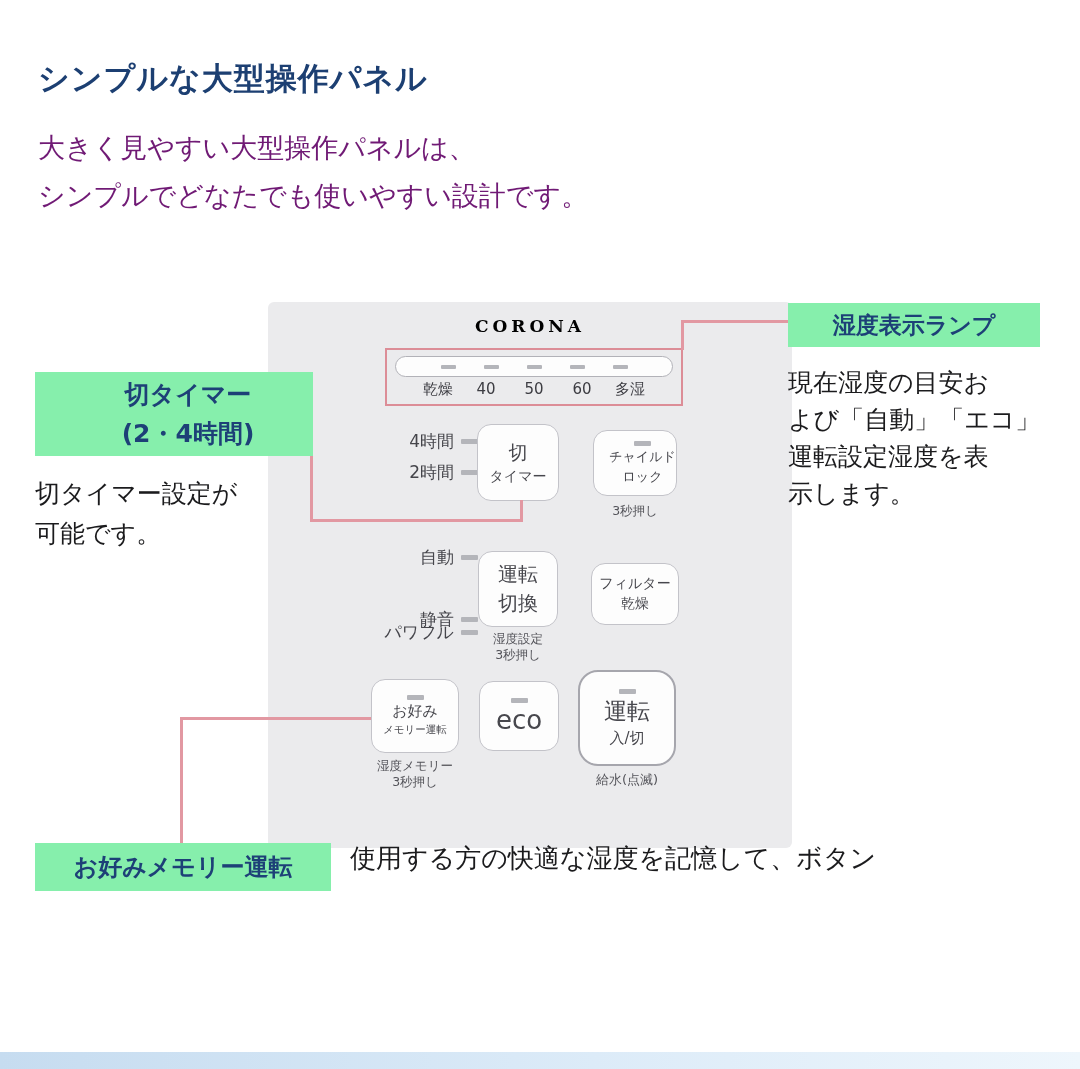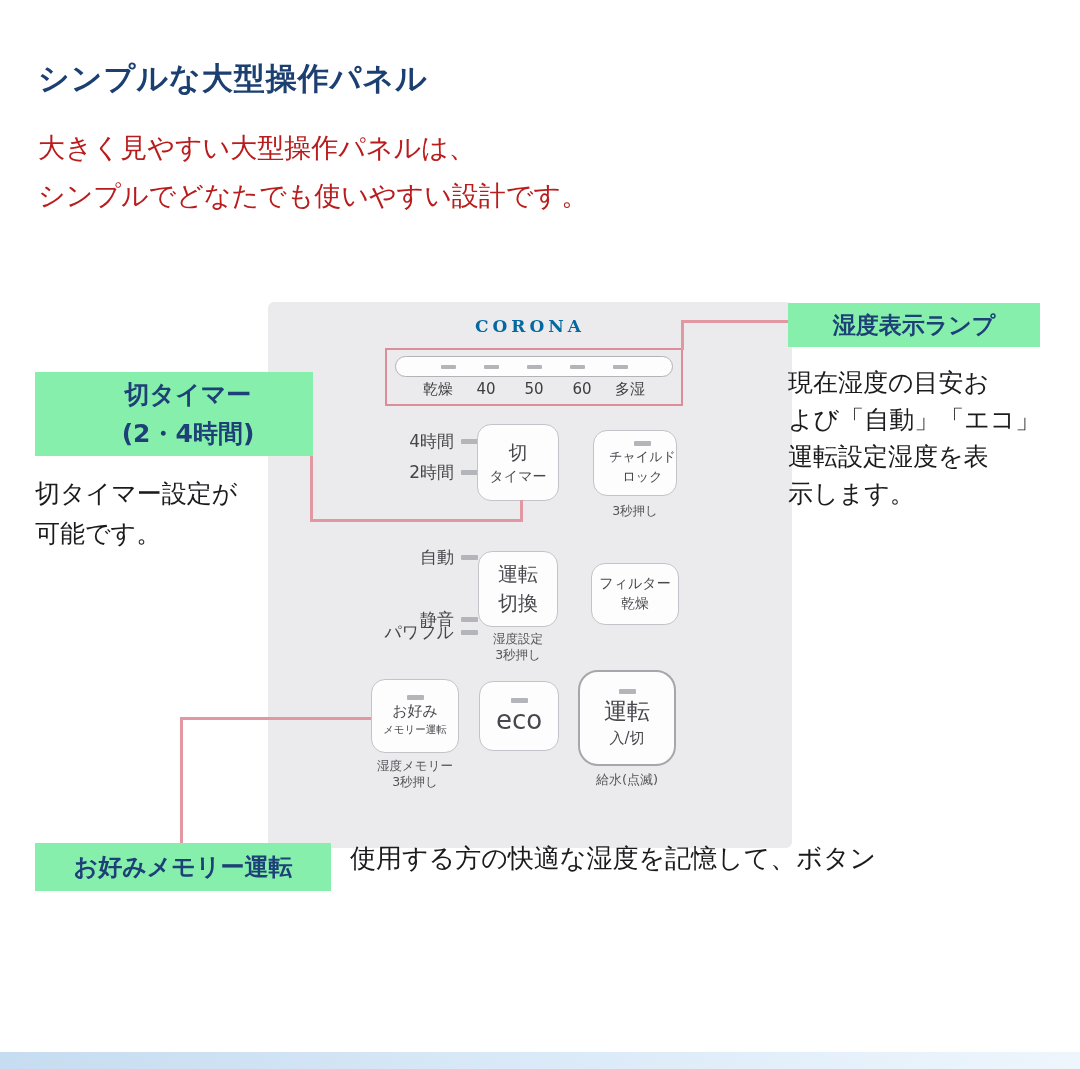--- a/index.html
+++ b/index.html
@@ -8,7 +8,7 @@
 
   .page-title { position:absolute; left:38px; top:58px; font-size:31px; font-weight:bold;
                 color:#1c3f72; letter-spacing:1px; }
-  .intro { position:absolute; left:38px; top:124px; font-size:27px; color:#b91c1c; line-height:48px; }
+  .intro { position:absolute; left:38px; top:124px; font-size:27px; color:#701a75; line-height:48px; }
 
   
   .panel { position:absolute; left:268px; top:302px; width:524px; height:546px;

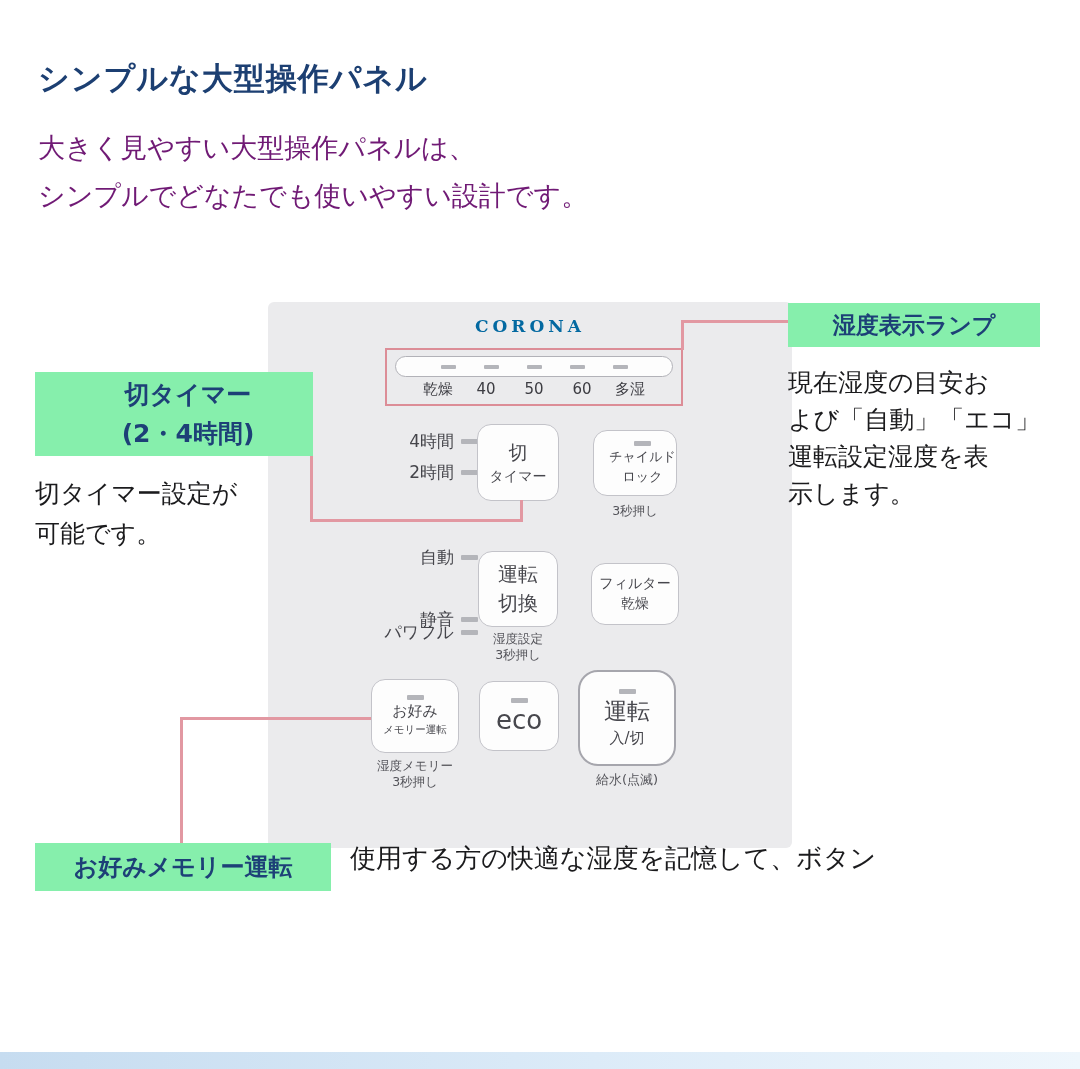--- a/index.html
+++ b/index.html
@@ -15,7 +15,7 @@
            background:#ebebed; border-radius:6px; }
   .brand { position:absolute; left:0; top:14px; width:100%; text-align:center;
            font-family:"DejaVu Serif","Liberation Serif",serif; font-weight:bold;
-           font-size:17px; letter-spacing:4px; color:#0369a1; }
+           font-size:17px; letter-spacing:4px; color:#000000; }
 
   .lamp-highlight { position:absolute; left:385px; top:348px; width:298px; height:58px;
                     border:2px solid #dc8d97; box-sizing:border-box; }

